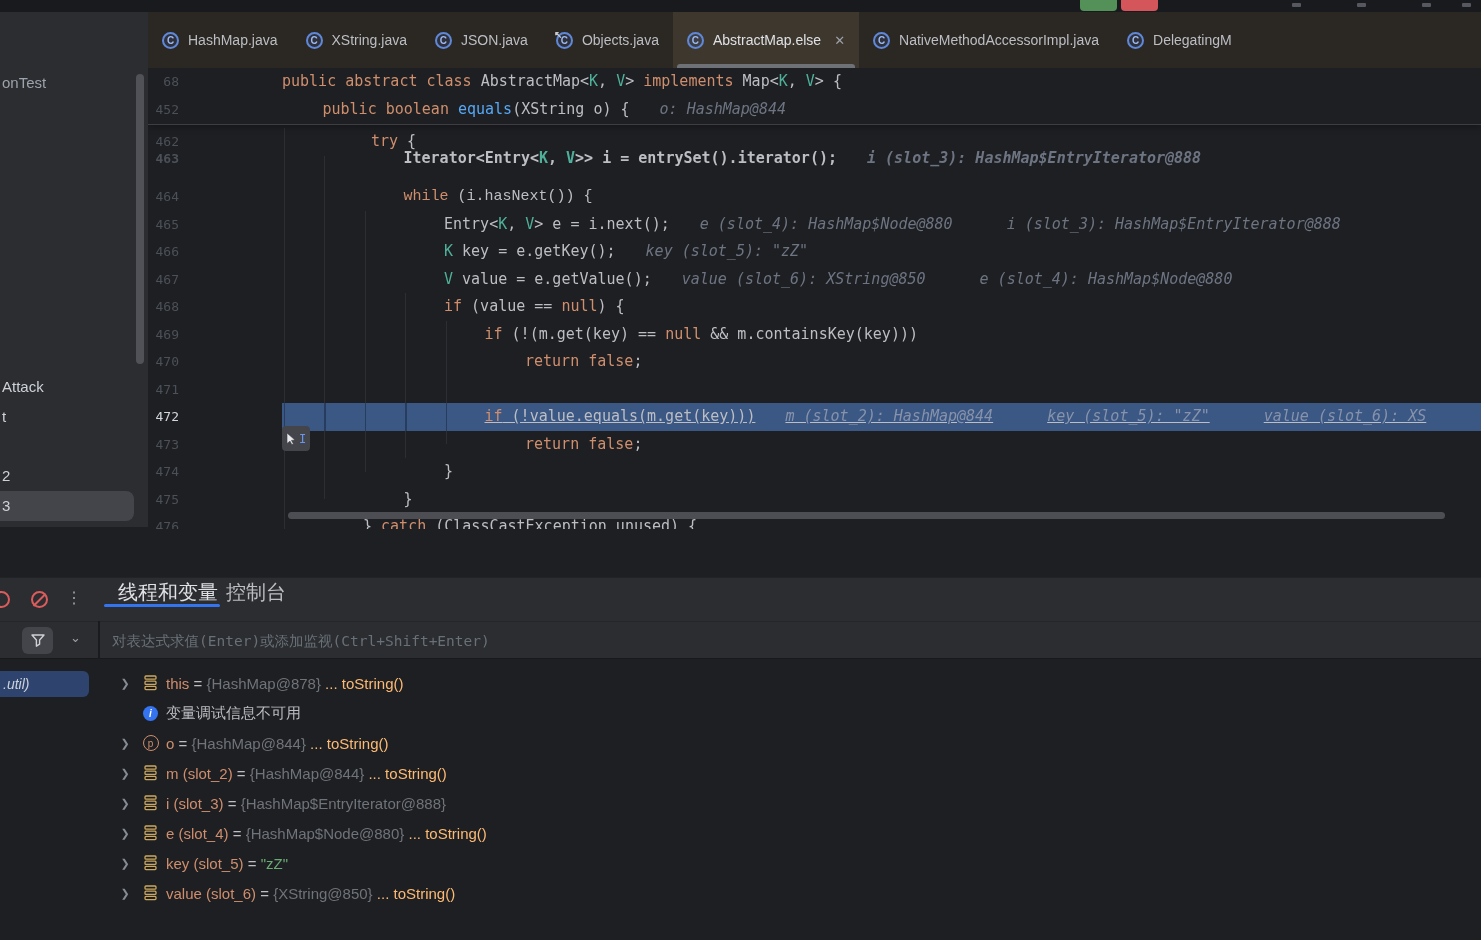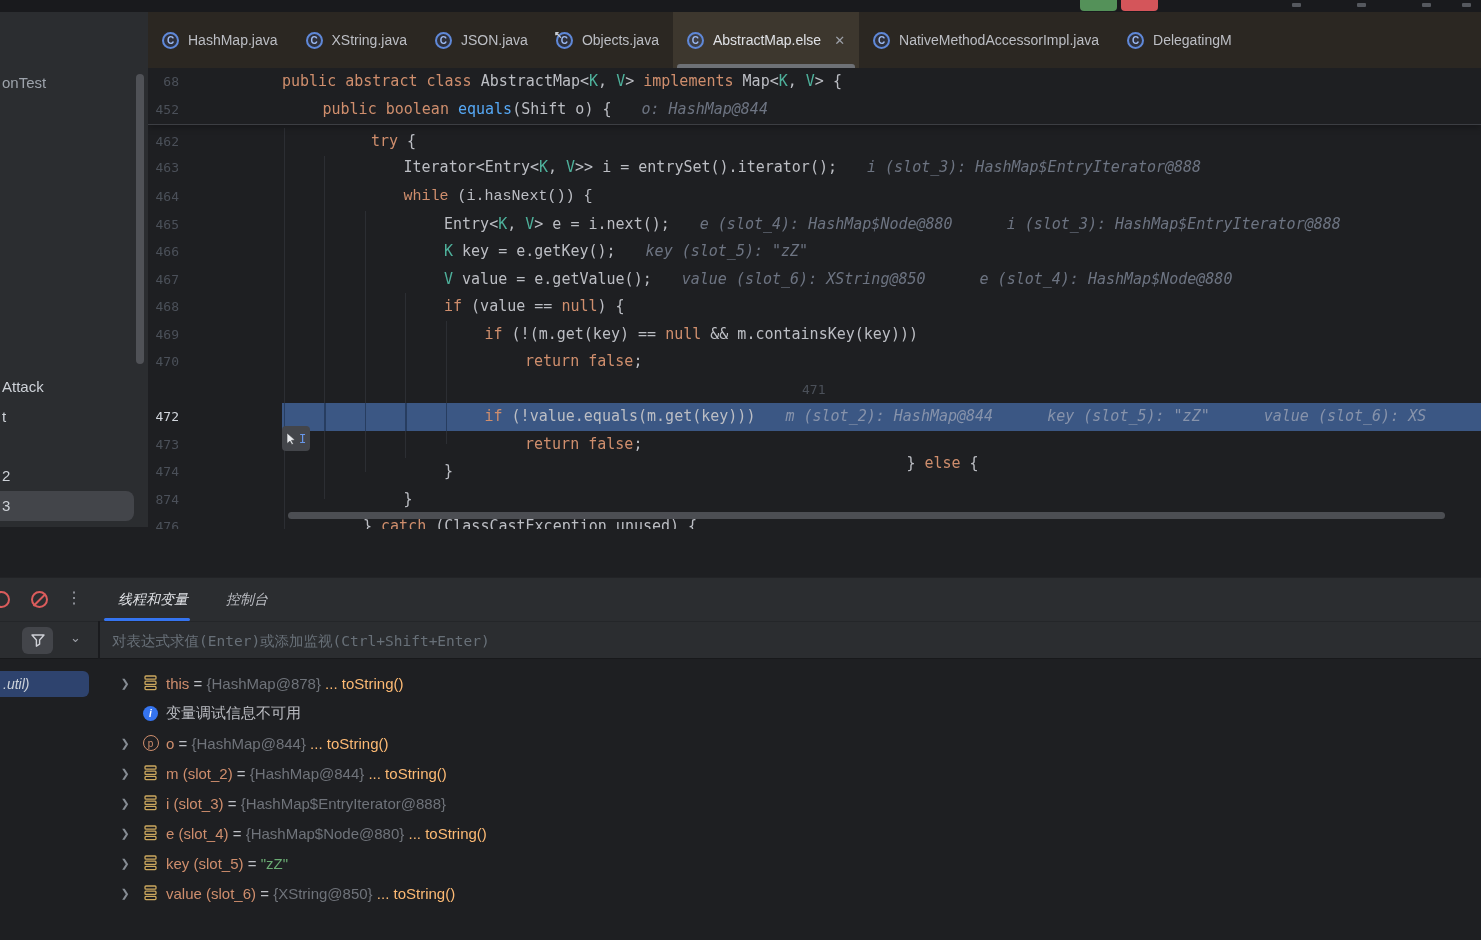--- a/index.html
+++ b/index.html
@@ -172,7 +172,7 @@
       </div>
       <div class="code-row" style="top: 27.5px;">
         <span class="gut">452</span>
-        <span class="code-text" style="padding-left: 134.5px;"><span class="c-kw">public boolean </span><span class="c-mth">equals</span><span class="c-pl">(Shift o) {</span><span class="hint">o: HashMap@844</span></span>
+        <span class="code-text" style="padding-left: 134.5px;"><span class="c-kw">public boolean </span><span class="c-mth">equals</span><span class="c-pl">(XString o) {</span><span class="hint">o: HashMap@844</span></span>
       </div>
     </div>
   <div id="code-block">

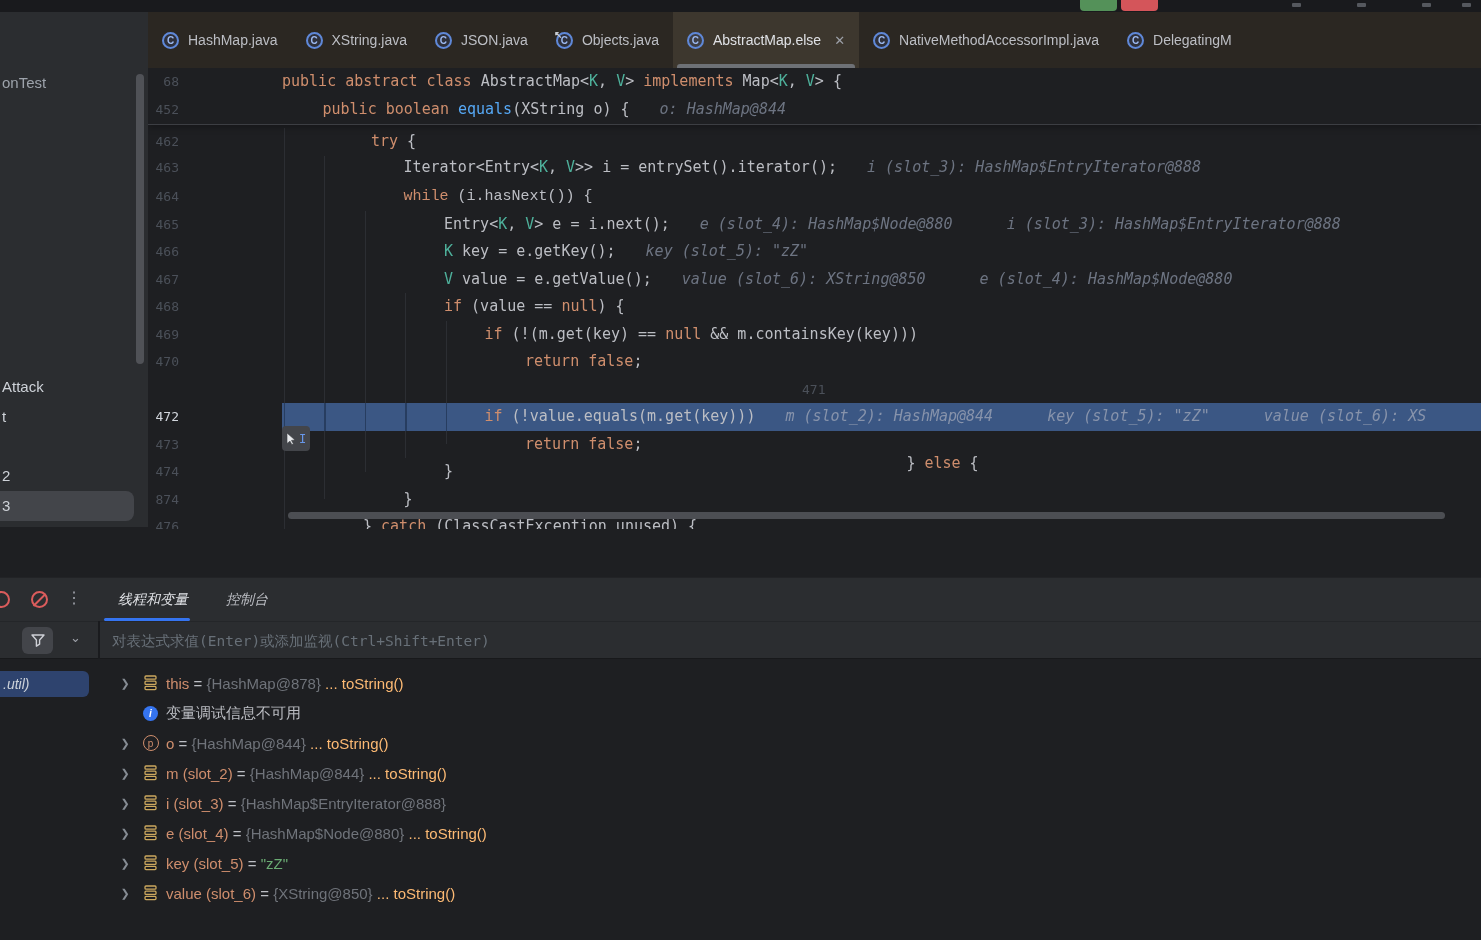--- a/index.html
+++ b/index.html
@@ -185,7 +185,7 @@
         <span class="gut">462</span>
         <span class="code-text" style="padding-left: 175px;"><span class="c-kw">try</span><span class="c-pl"> {</span></span>
       </div>
-      <div class="code-row" style="top: 26px;">
+      <div class="code-row" style="top: 17px; font-weight: bold;">
         <span class="gut">463</span>
         <span class="code-text" style="padding-left: 215.5px;"><span class="c-pl">Iterator&lt;Entry&lt;</span><span class="c-tp">K</span><span class="c-pl">, </span><span class="c-tp">V</span><span class="c-pl">&gt;&gt; i = entrySet().iterator();</span><span class="hint">i (slot_3): HashMap$EntryIterator@888</span></span>
       </div>

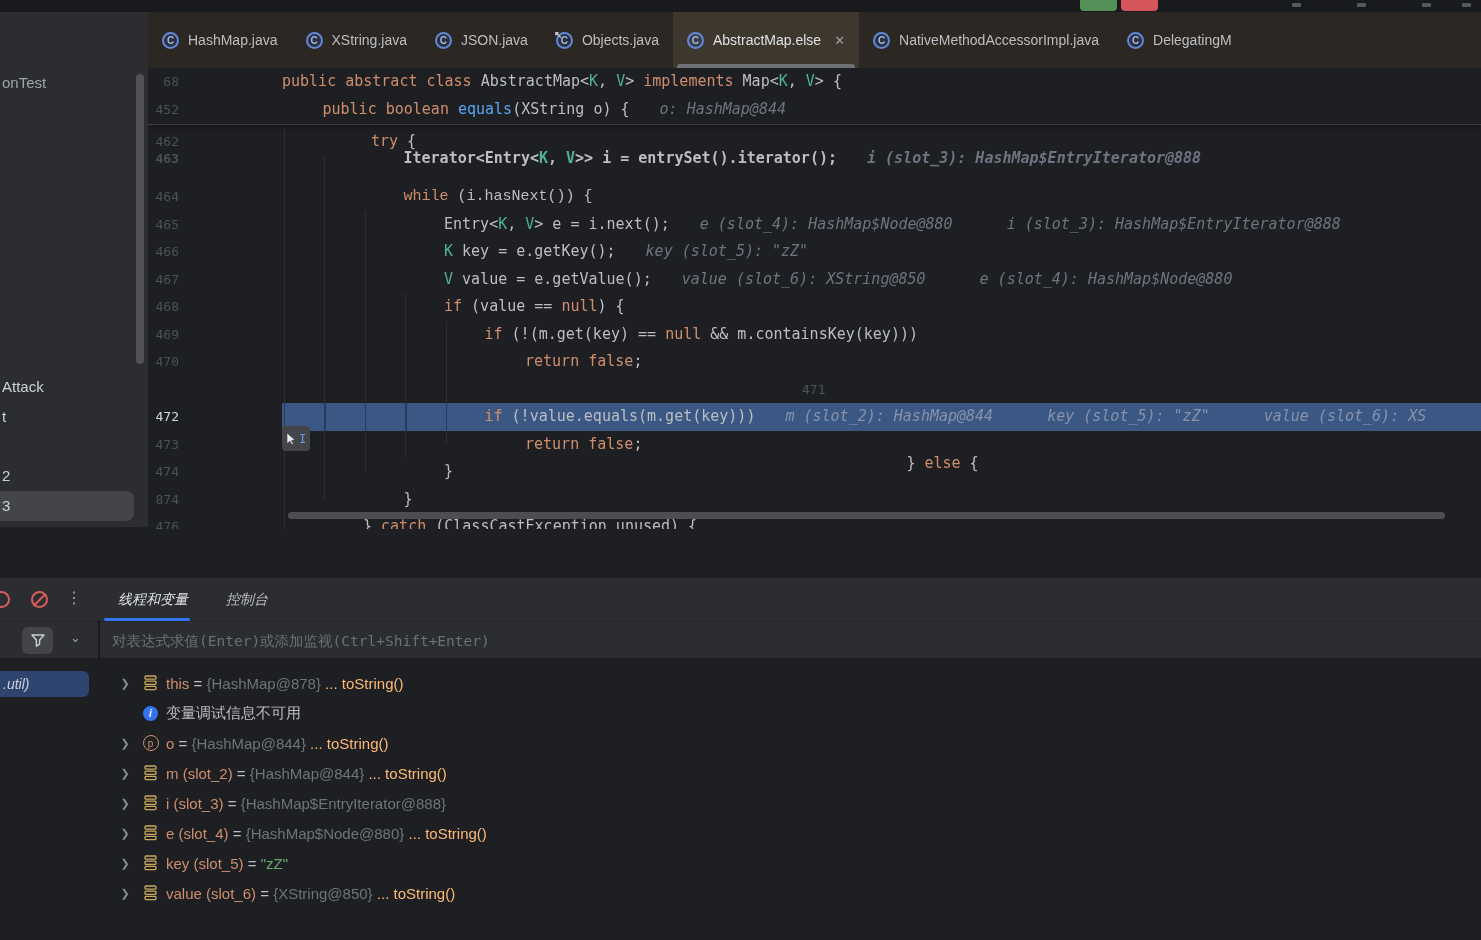--- a/index.html
+++ b/index.html
@@ -217,7 +217,7 @@
         <span class="gut">470</span>
         <span class="code-text" style="padding-left: 337px;"><span class="c-kw">return false</span><span class="c-pl">;</span></span>
       </div>
-      <div class="code-row" style="top: 247.5px; flex-direction: column;">
+      <div class="code-row" style="top: 247.5px;">
         <span class="gut">471</span>
         <span class="code-text" style="padding-left: 256px; margin-top: 47px;"><span class="c-pl">} </span><span class="c-kw">else</span><span class="c-pl"> {</span></span>
       </div>

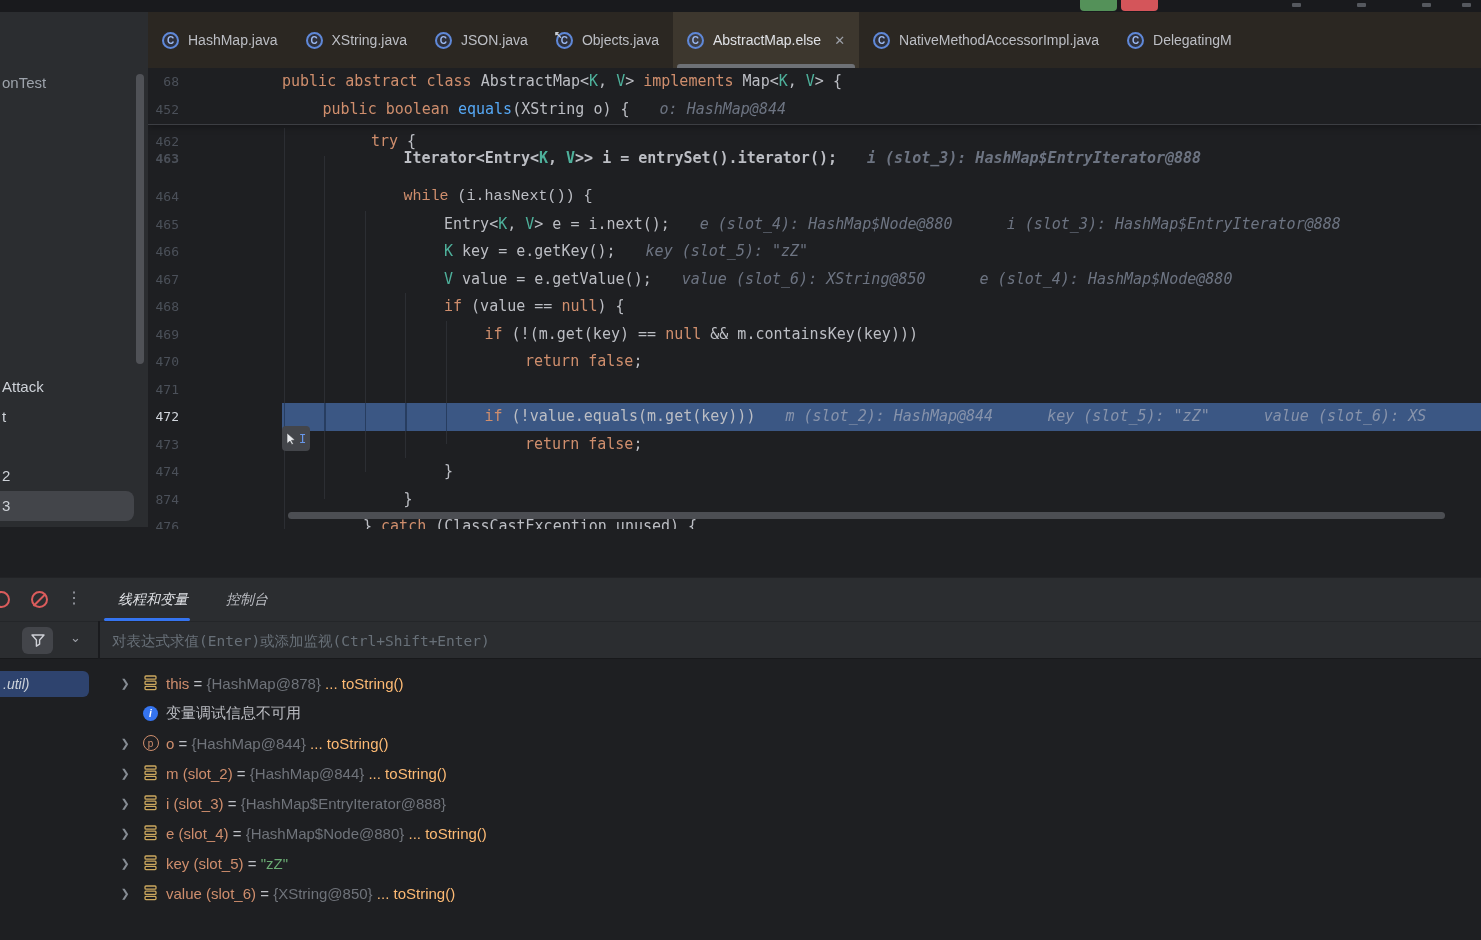--- a/index.html
+++ b/index.html
@@ -223,7 +223,7 @@
       </div>
       <div class="code-row hl" style="top: 275px;">
         <span class="gut">472</span>
-        <span class="code-text" style="padding-left: 296.5px;"><span class="c-kw">if</span><span class="c-pl"> (!value.equals(m.get(key)))</span><span class="hint">m (slot_2): HashMap@844</span><span class="hint">key (slot_5): "zZ"</span><span class="hint">value (slot_6): XS</span></span>
+        <span class="code-text" style="padding-left: 296.5px; text-decoration: underline;"><span class="c-kw">if</span><span class="c-pl"> (!value.equals(m.get(key)))</span><span class="hint">m (slot_2): HashMap@844</span><span class="hint">key (slot_5): "zZ"</span><span class="hint">value (slot_6): XS</span></span>
         <div class="hl-tick" style="left: 135.5px;"></div>
         <div class="hl-tick" style="left: 176px;"></div>
         <div class="hl-tick" style="left: 216.5px;"></div>

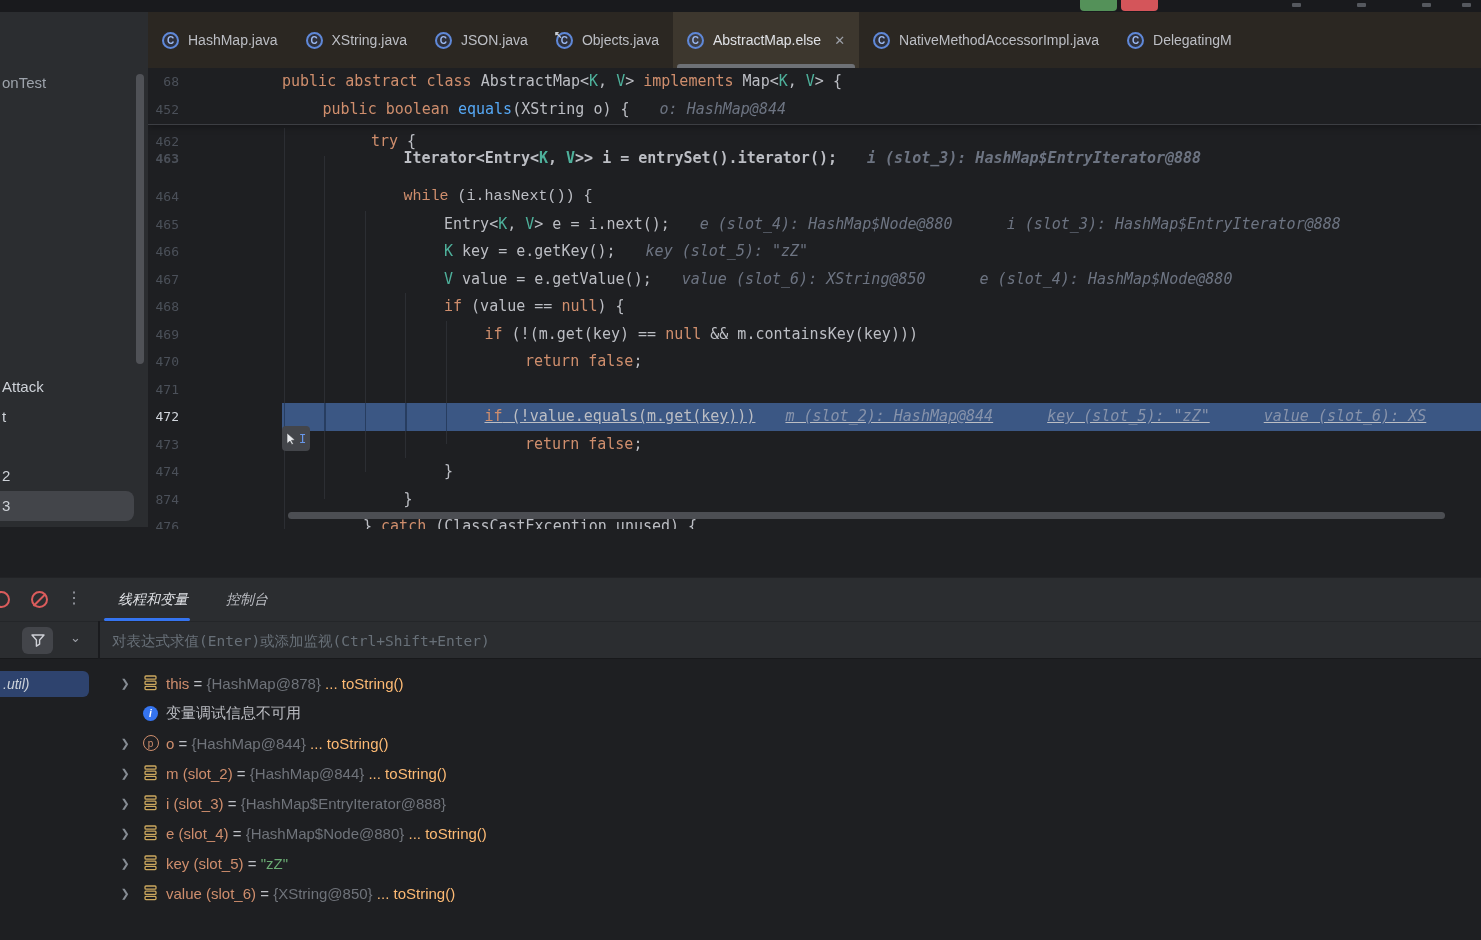--- a/index.html
+++ b/index.html
@@ -239,7 +239,7 @@
         <span class="code-text" style="padding-left: 256px;"><span class="c-pl">}</span></span>
       </div>
       <div class="code-row" style="top: 357.5px;">
-        <span class="gut">874</span>
+        <span class="gut">475</span>
         <span class="code-text" style="padding-left: 215.5px;"><span class="c-pl">}</span></span>
       </div>
       <div class="code-row" style="top: 385px;">

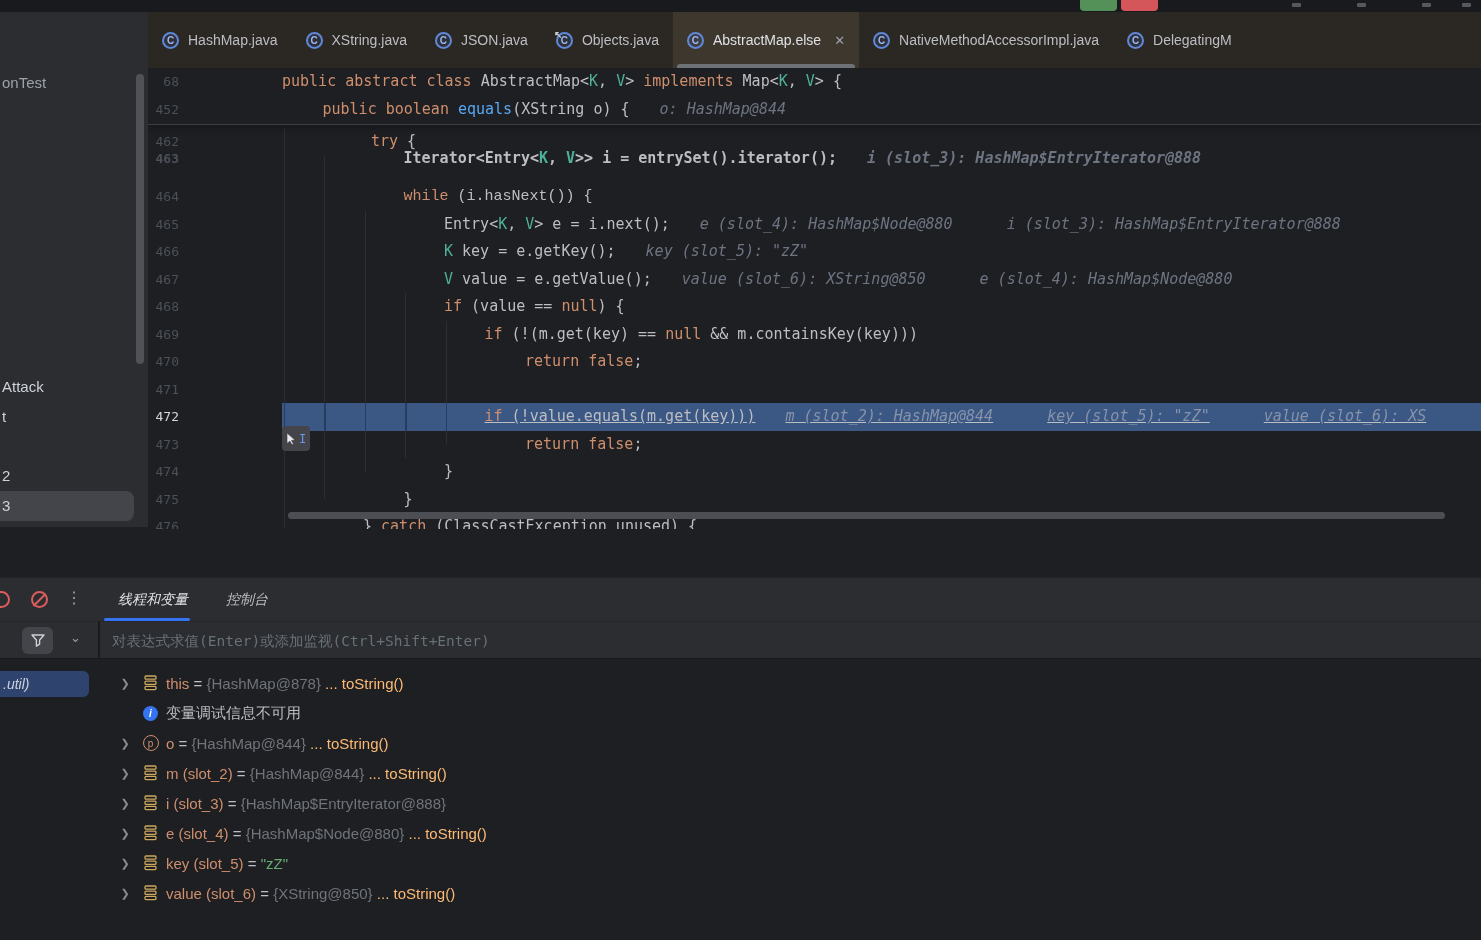--- a/index.html
+++ b/index.html
@@ -67,8 +67,8 @@
   .ring .slash { position:absolute; left:-2px; top:5.5px; width:17px; height:2px; background:#db5c5c;
                  transform:rotate(-45deg); }
   #kebab { position:absolute; left:66px; top:10px; color:#9da0a8; font-size:16px; letter-spacing:0; }
-  .dbg-tab { position:absolute; top:0; height:43px; display:flex; align-items:center;
-             font-size:14px; color:#bcbec4; cursor:pointer;font-style:italic; }
+  .dbg-tab { position:absolute; top:0; height:29px; display:flex; align-items:center;
+             font-size:20px; color:#bcbec4; cursor:pointer; }
   .dbg-tab.active { color:#dfe1e5; }
   .dbg-tab.active::after { content:""; position:absolute; left:-14px; right:-2px; bottom:0; height:3.5px;
                            background:#3574f0; border-radius:2px; }

